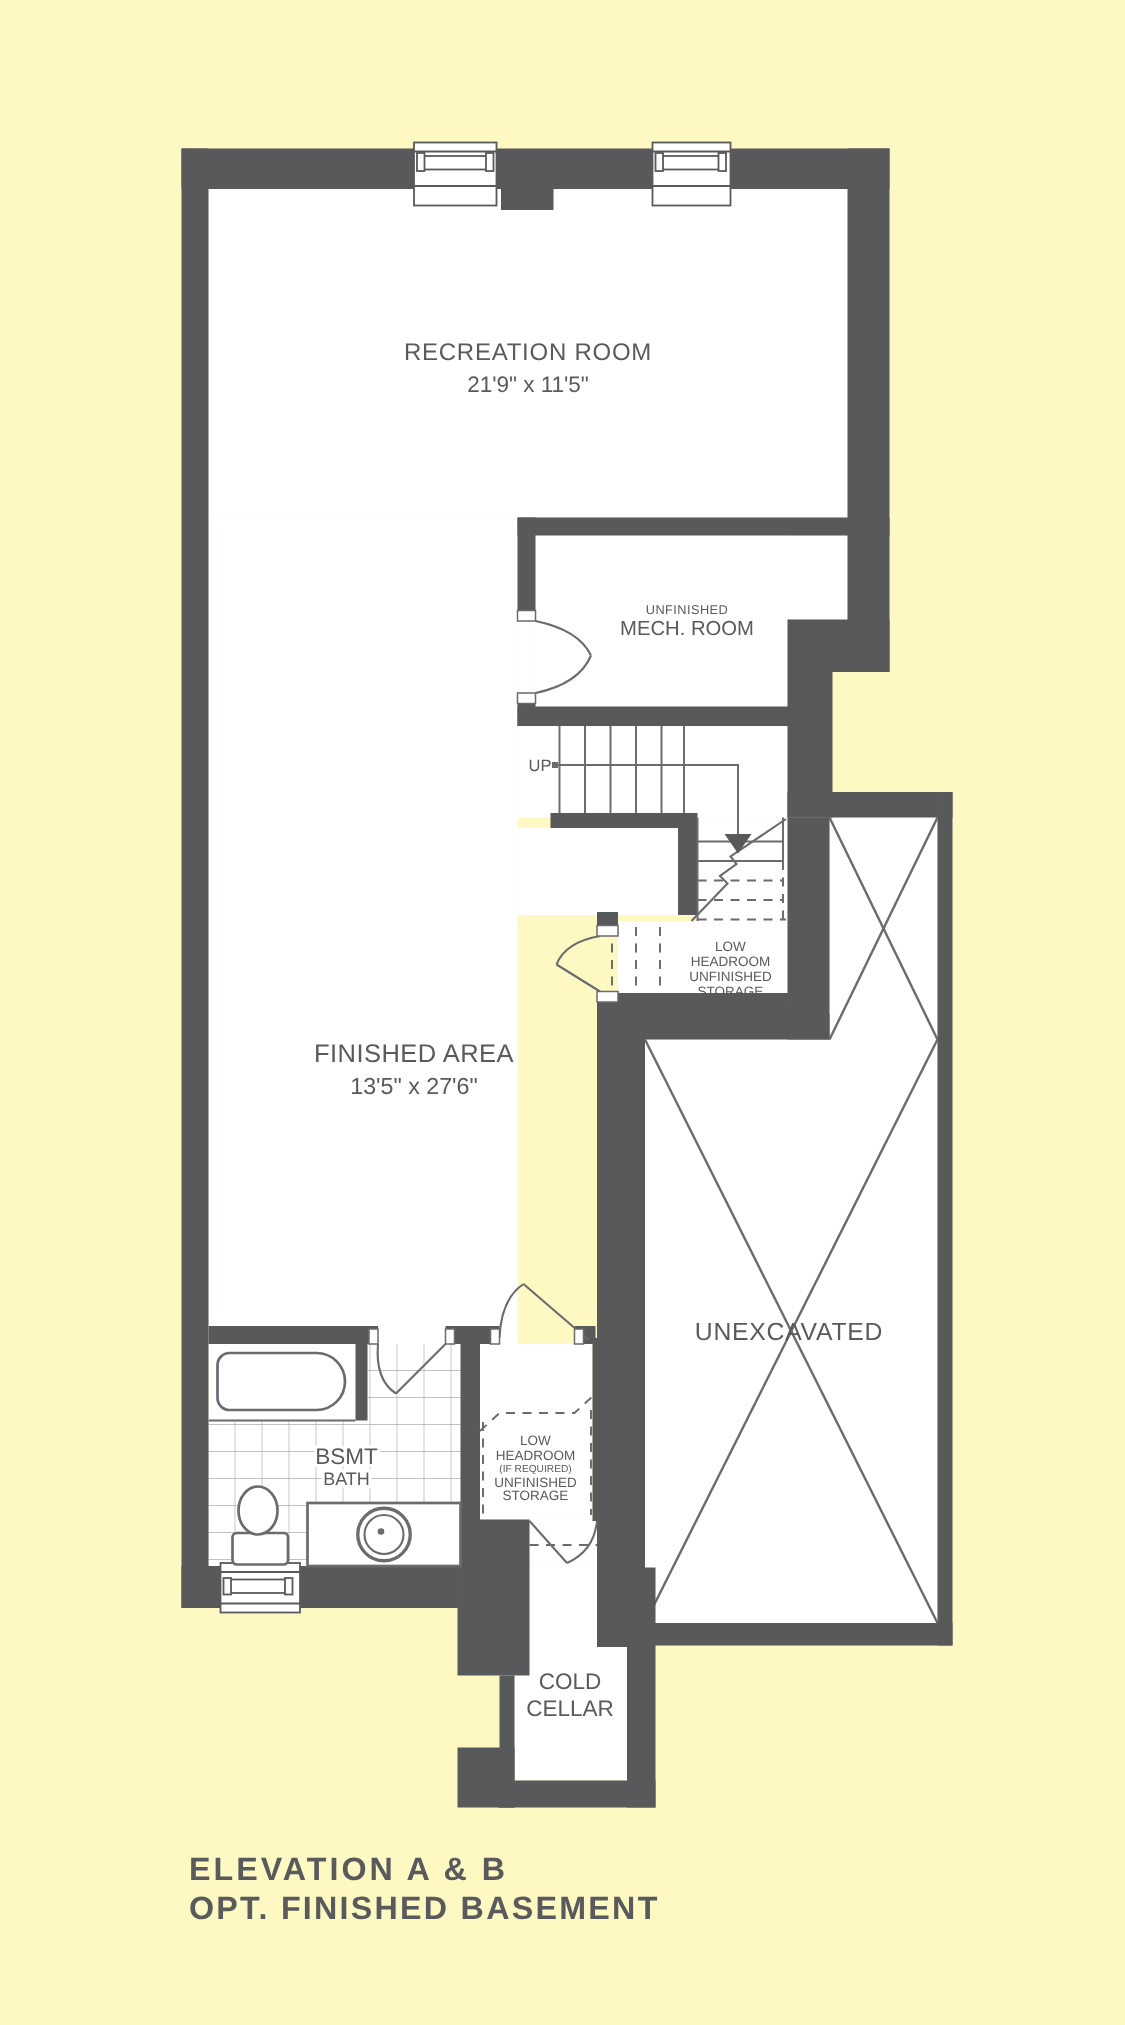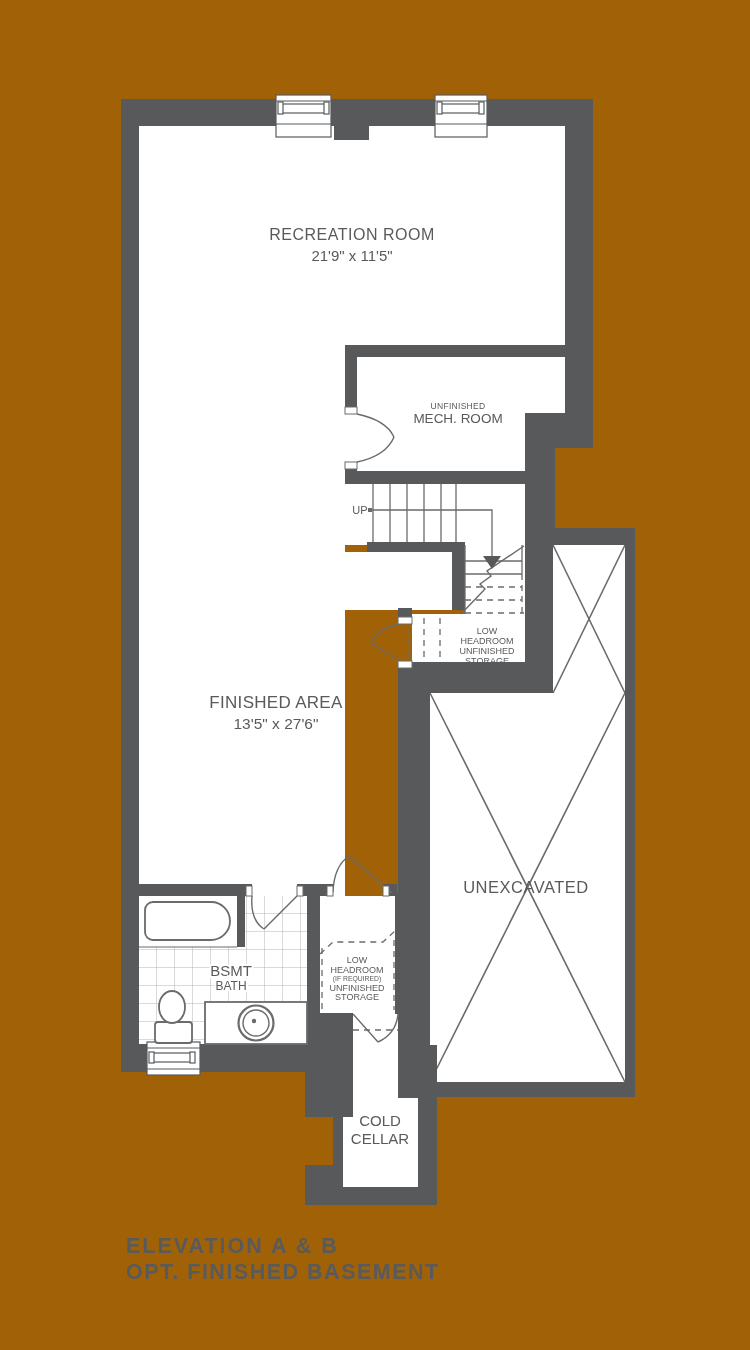--- a/index.html
+++ b/index.html
@@ -3,7 +3,7 @@
 <meta charset="utf-8">
 <style>
   html,body{margin:0;padding:0;background:#000;}
-  .page{position:relative;width:750px;height:1350px;background:#a16207;overflow:hidden;
+  .page{position:relative;width:750px;height:1350px;background:#fef9c3;overflow:hidden;
         font-family:"Liberation Sans", sans-serif;}
   svg{display:block;}
   text{font-family:"Liberation Sans", sans-serif;fill:#595A5C;}

